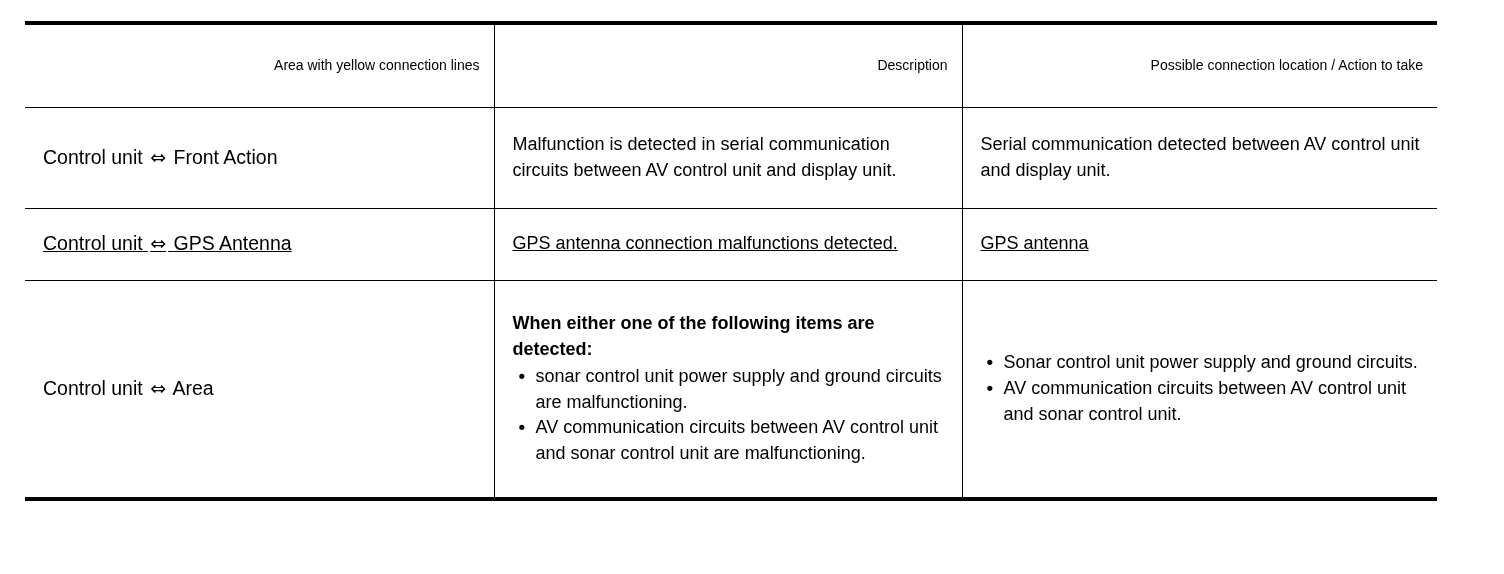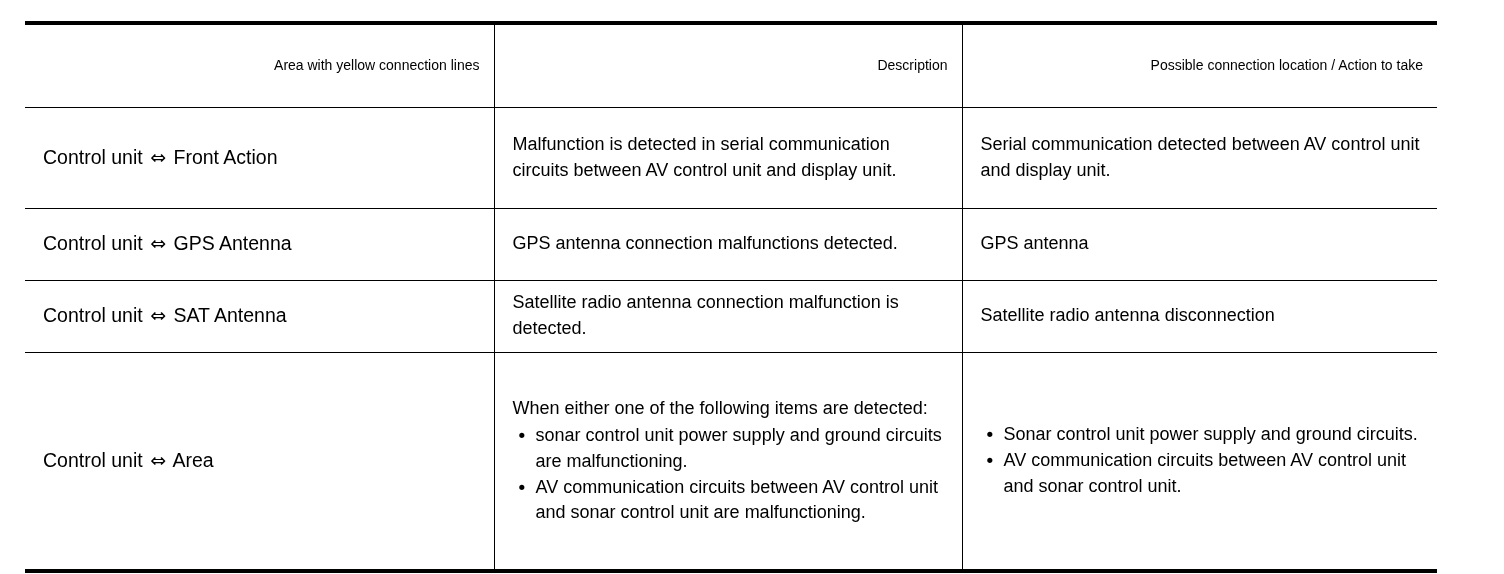--- a/index.html
+++ b/index.html
@@ -110,7 +110,7 @@
 
   .rowH  { height: 84px; }
   .row1  { height: 101px; }
-  .row2  { height: 72px; }
+  .row2  { height: 72px; text-decoration: underline; }
   .row3  { height: 72px; }
   .row4  { height: 219px; }
 

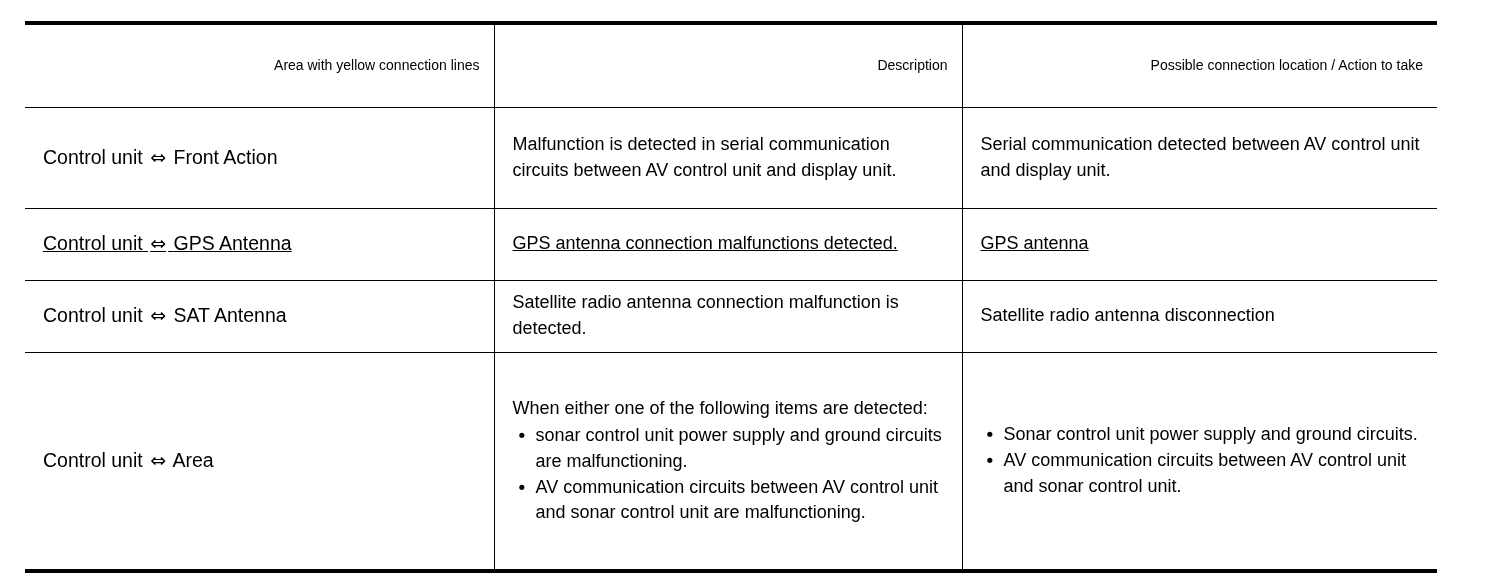--- a/index.html
+++ b/index.html
@@ -174,21 +174,6 @@
           </td>
         </tr>
 
-        <tr class="row3">
-          <td>
-            <div class="row-label">
-              <span>Control unit</span>
-              <span class="arrow">⇔</span>
-              <span>SAT Antenna</span>
-            </div>
-          </td>
-          <td class="top">
-            <div class="cell">Satellite radio antenna connection malfunction is detected.</div>
-          </td>
-          <td>
-            <div class="cell">Satellite radio antenna disconnection</div>
-          </td>
-        </tr>
 
         <tr class="row4">
           <td>

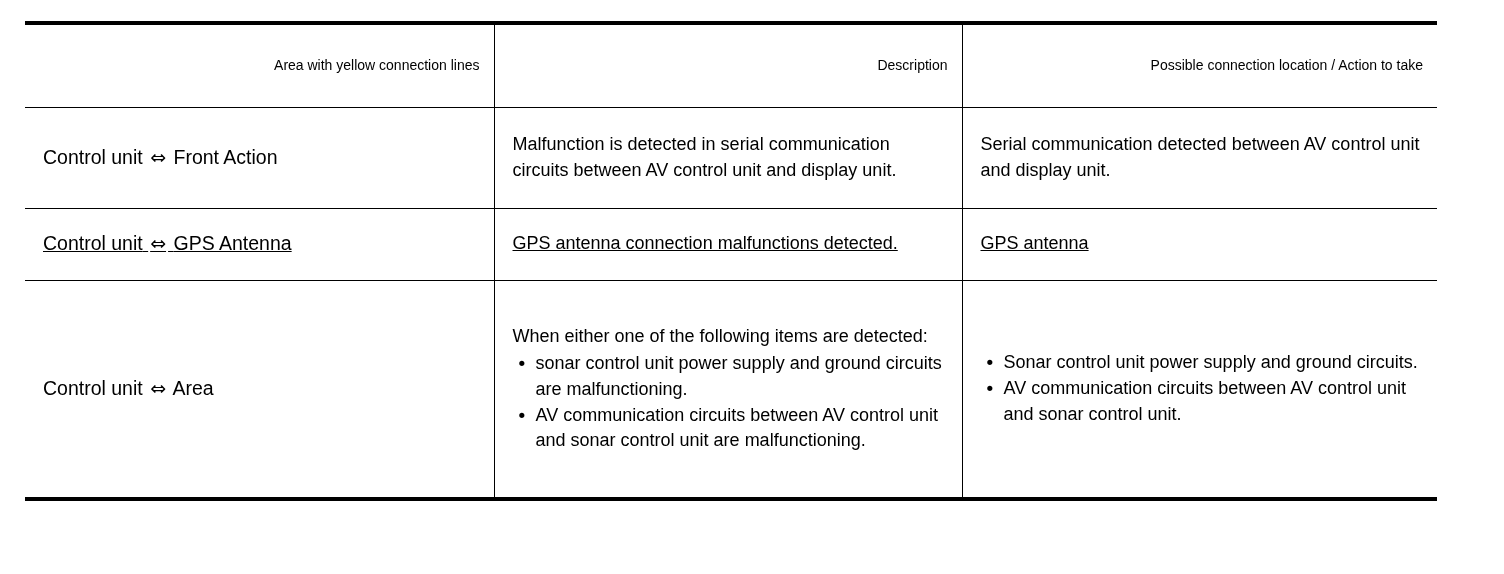--- a/index.html
+++ b/index.html
@@ -89,6 +89,7 @@
 
   .intro {
     margin: 0 0 2px 0;
+    font-weight: bold;
   }
 
   ul.bullets {

